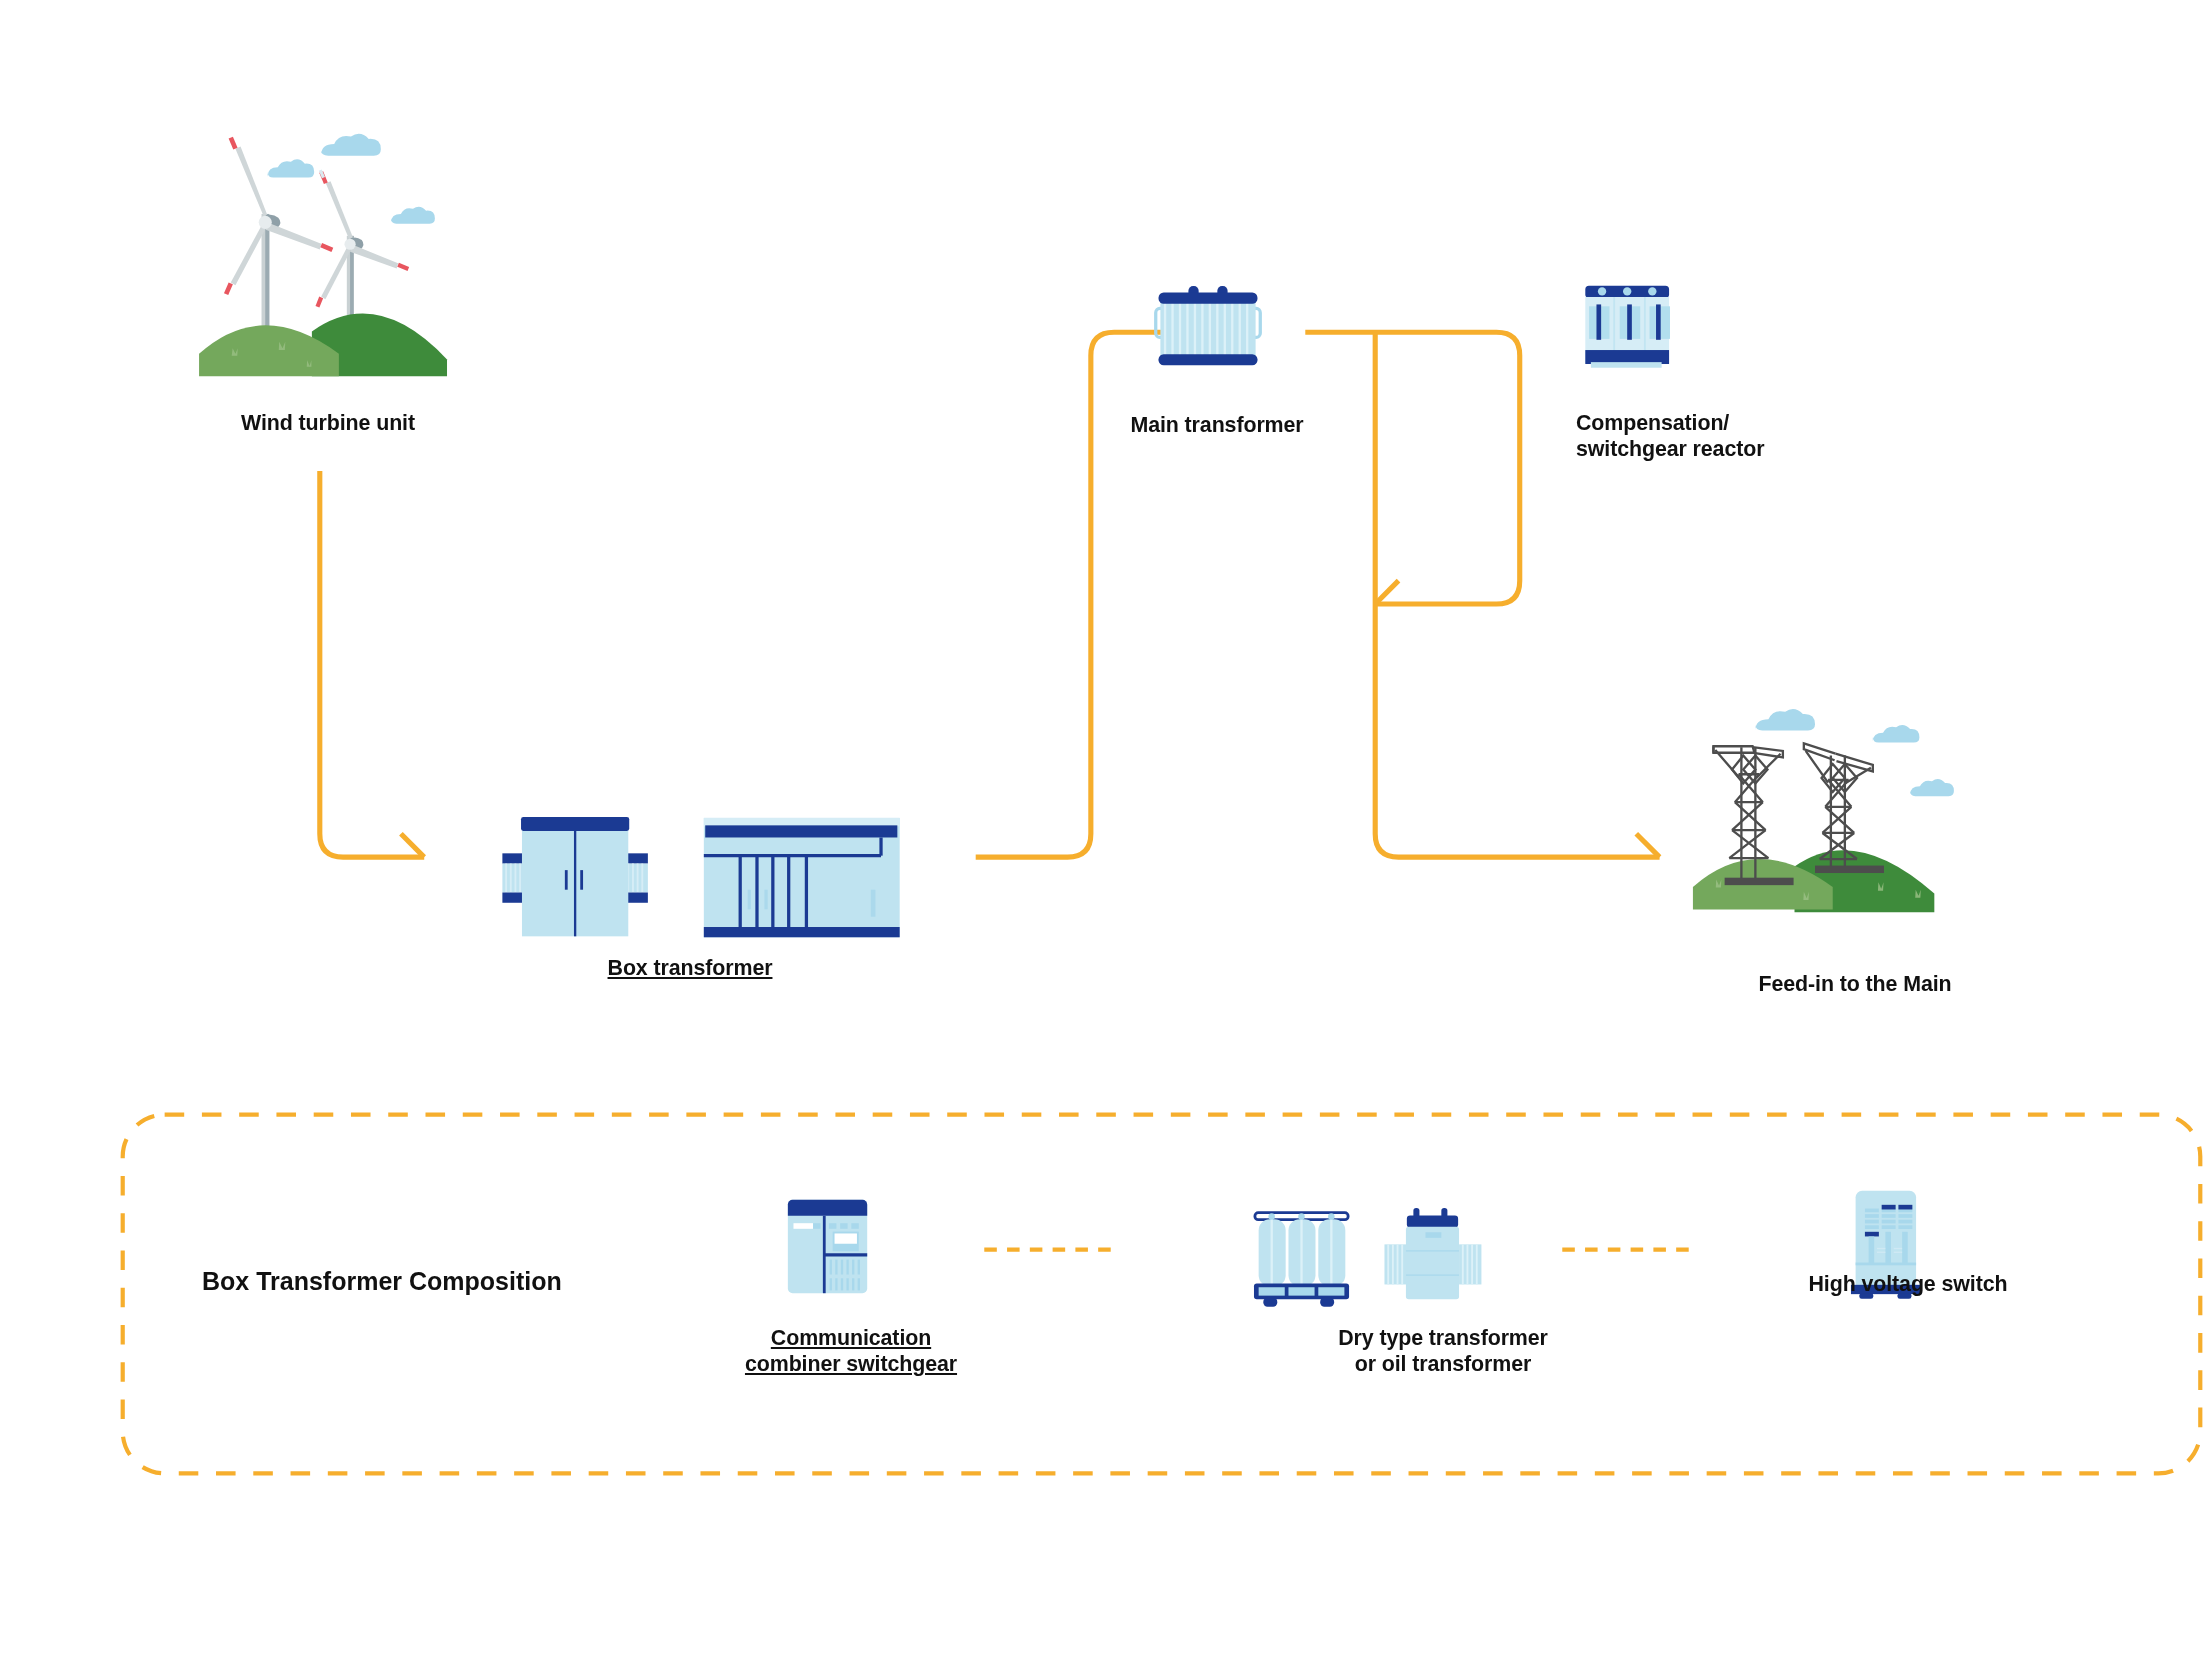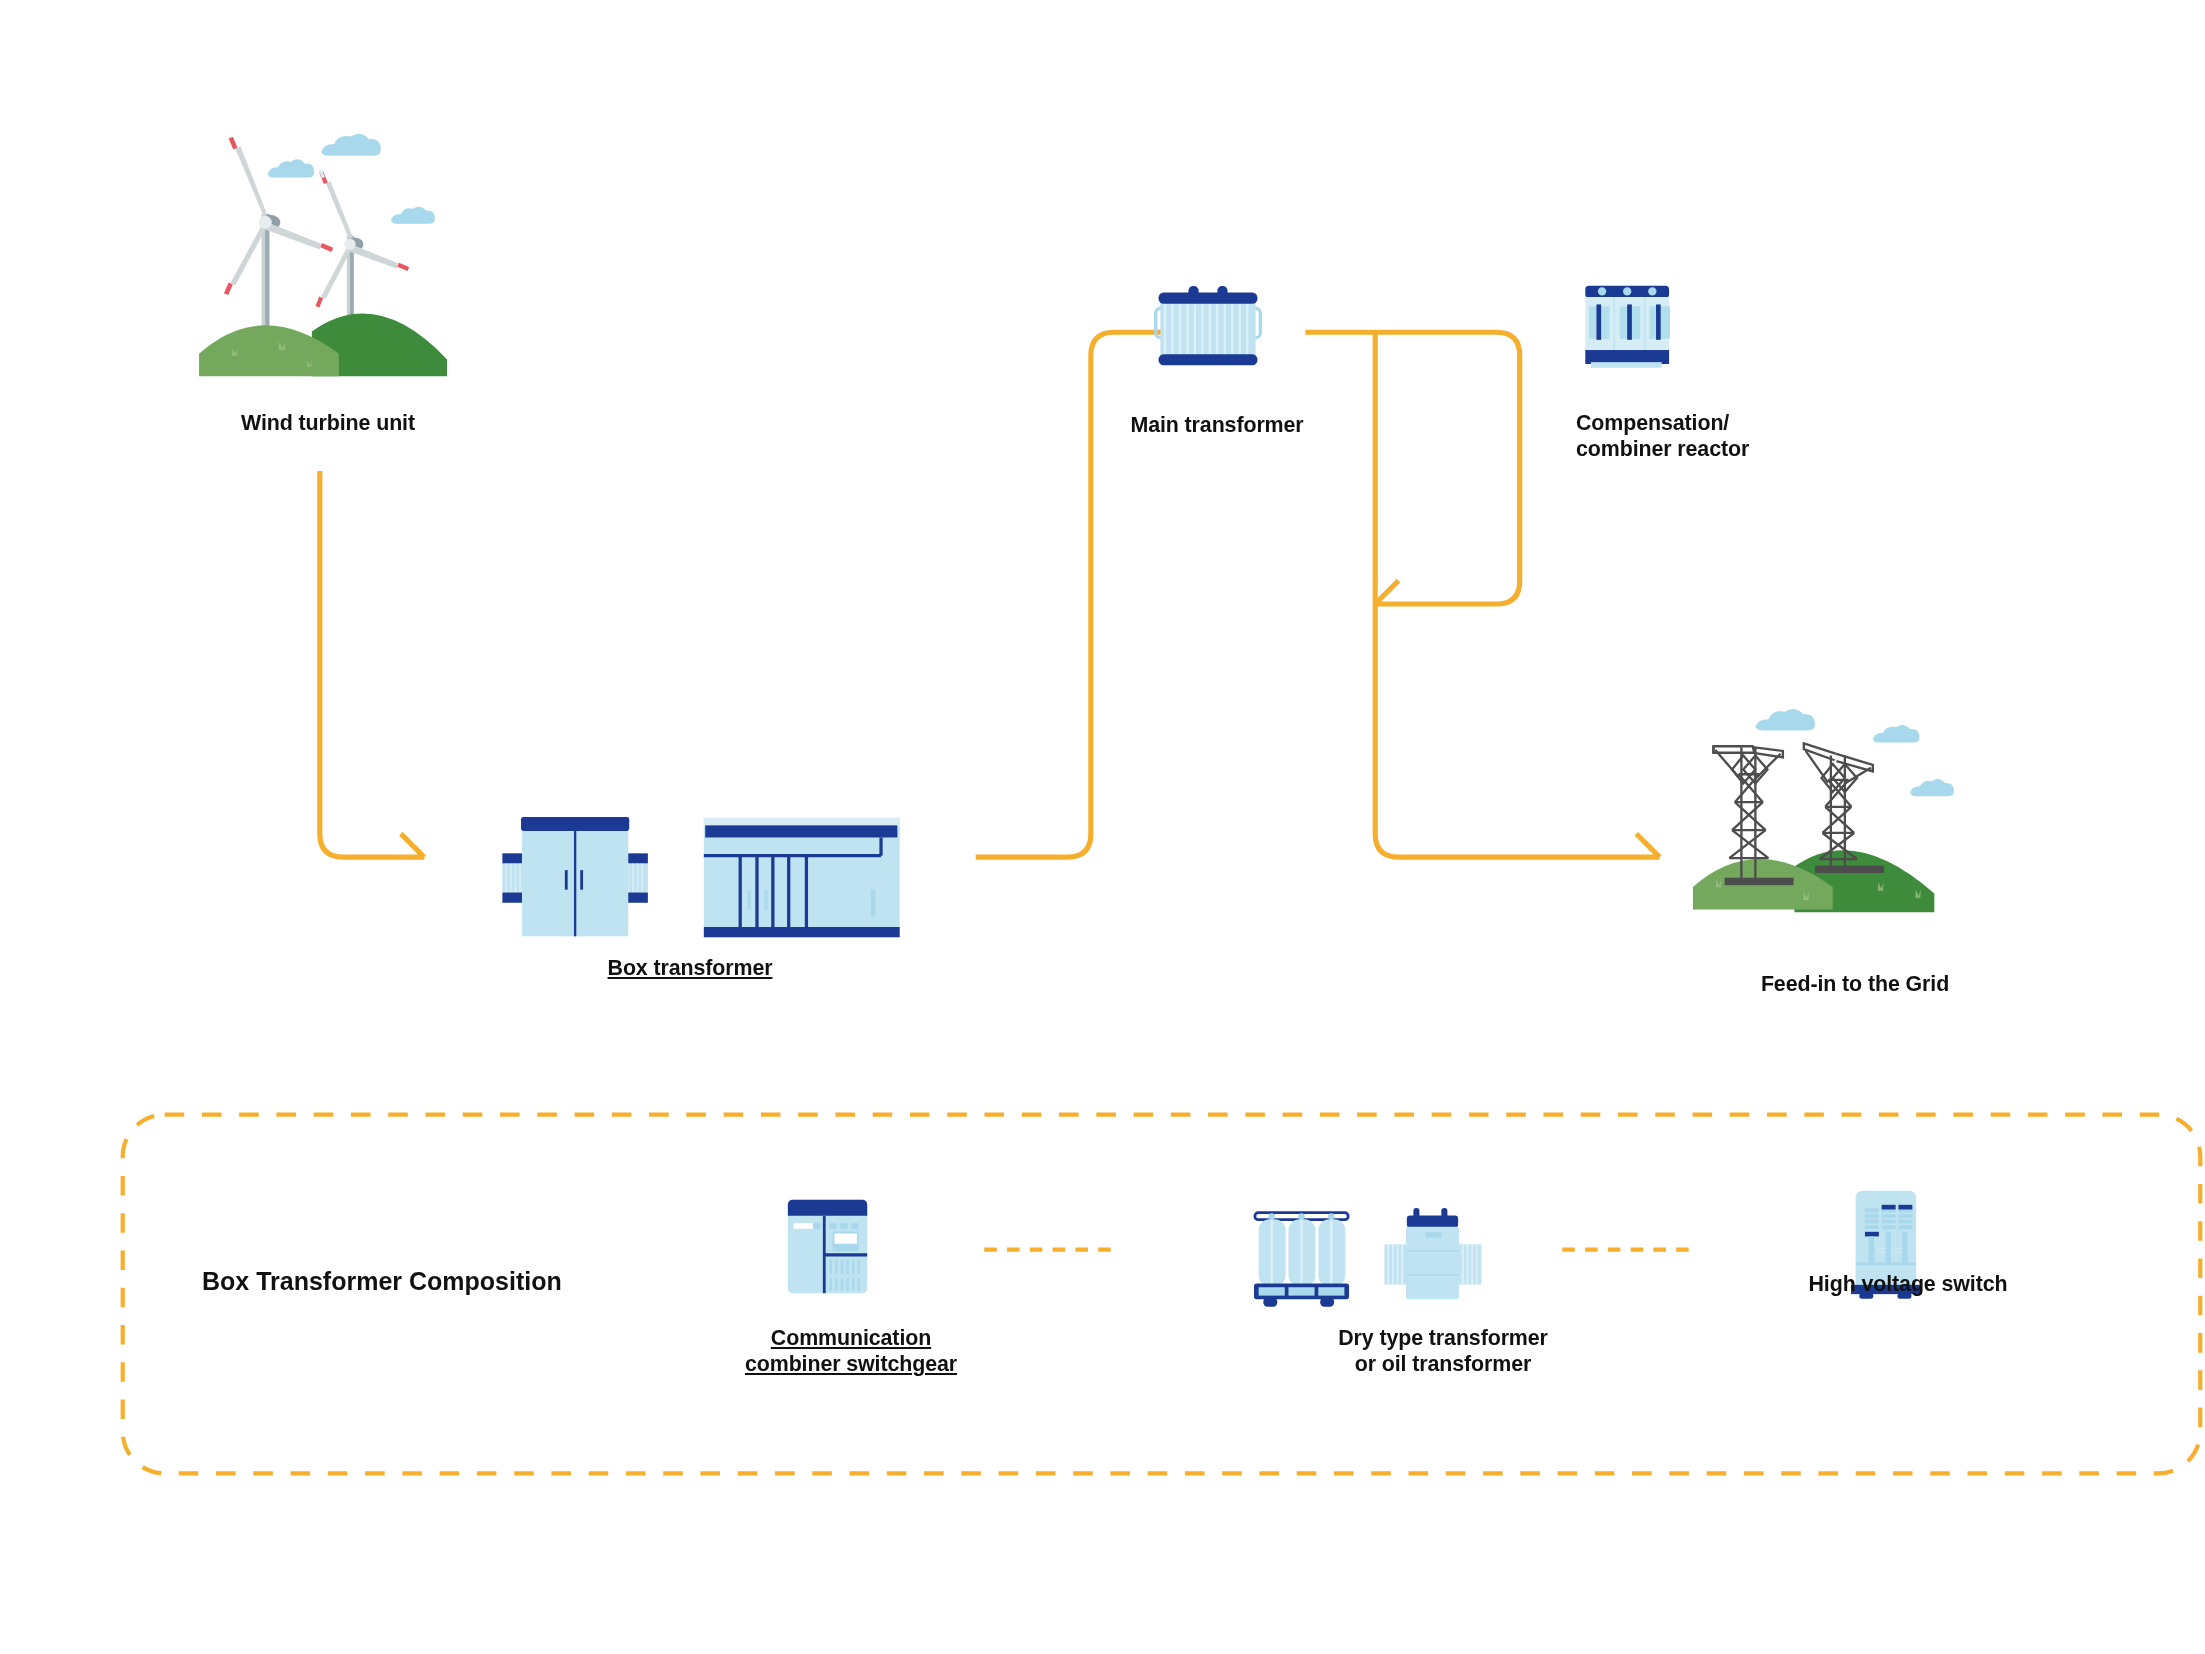--- a/index.html
+++ b/index.html
@@ -216,7 +216,7 @@
     </svg>
   </div>
   <div class="caption left" style="left:1576px;top:410px;">Compensation/
-combiner reactor</div>
+switchgear reactor</div>
 
   <div class="node" style="left:1664px;top:695px;width:289px;height:247px;">
     <svg width="289" height="247" viewBox="0 0 620 530">

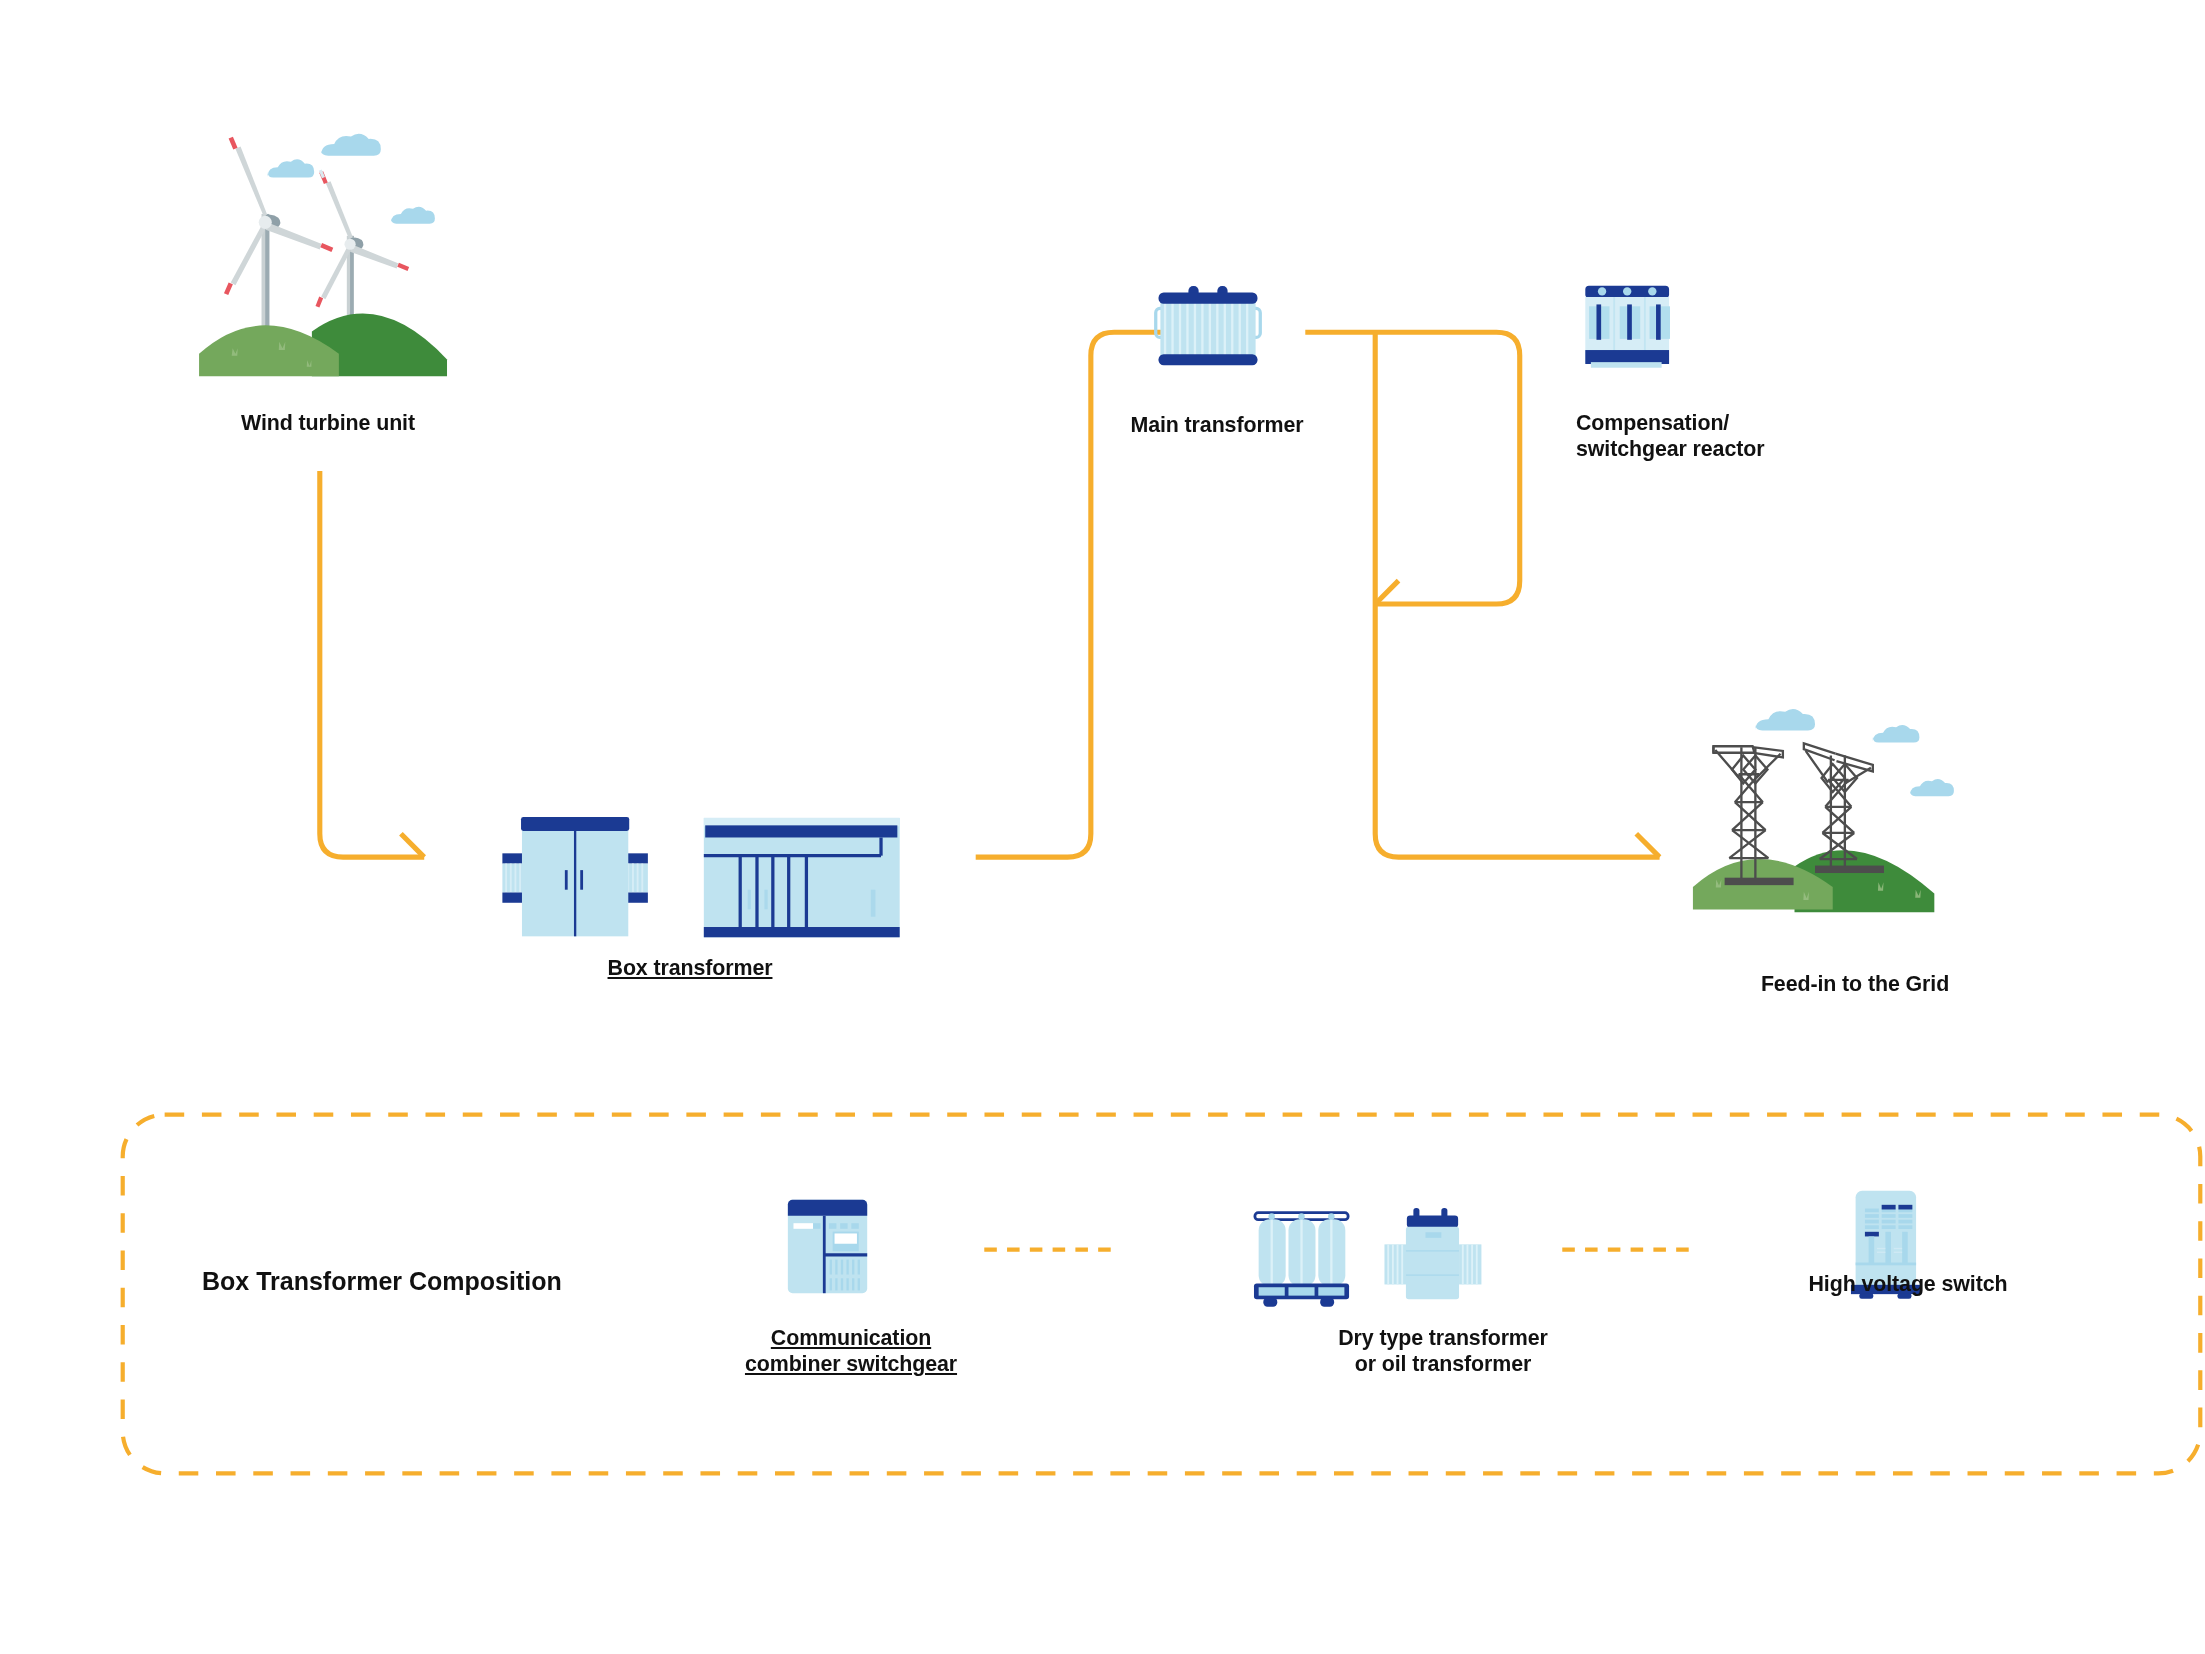--- a/index.html
+++ b/index.html
@@ -261,7 +261,7 @@
       <rect x="324" y="366" width="148" height="16" fill="#4D4D4D"></rect>
     </svg>
   </div>
-  <div class="caption center" style="left:1855px;top:971px;">Feed-in to the Grid</div>
+  <div class="caption center" style="left:1855px;top:971px;">Feed-in to the Main</div>
 
   <svg width="2089" height="368" style="position:absolute;left:117px;top:1110px;" viewBox="0 0 4480 790">
     <rect x="10" y="10" width="4460" height="770" rx="90" ry="90" fill="none" stroke="#F6AE2D" stroke-width="9" stroke-dasharray="42 38" stroke-linecap="butt"></rect>

